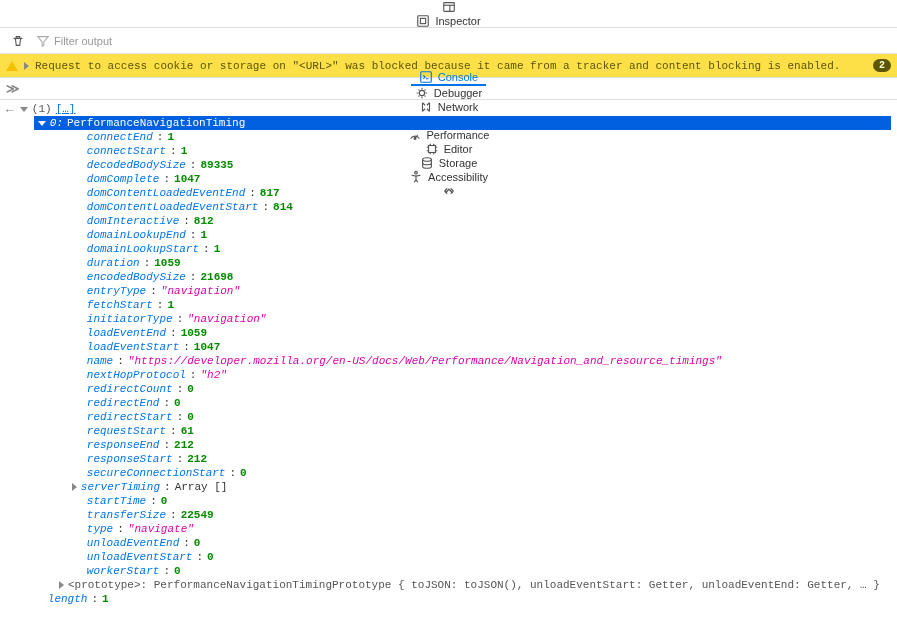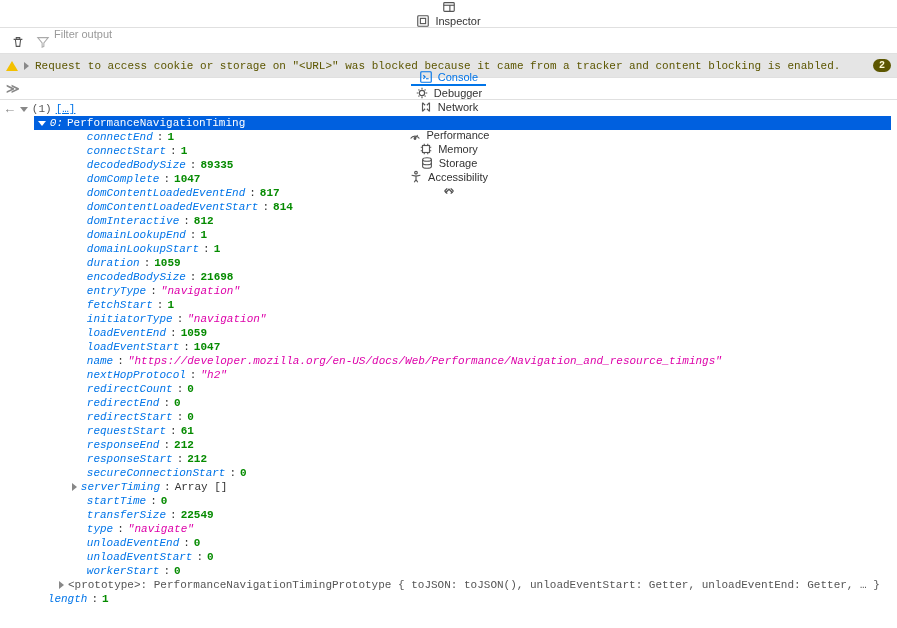--- a/index.html
+++ b/index.html
@@ -47,7 +47,7 @@
 
 .filter-row {
   display: flex;
-  align-items: flex-start;
+  align-items: center;
   height: 26px;
   border-bottom: 1px solid #e0e0e0;
   padding: 0 4px;

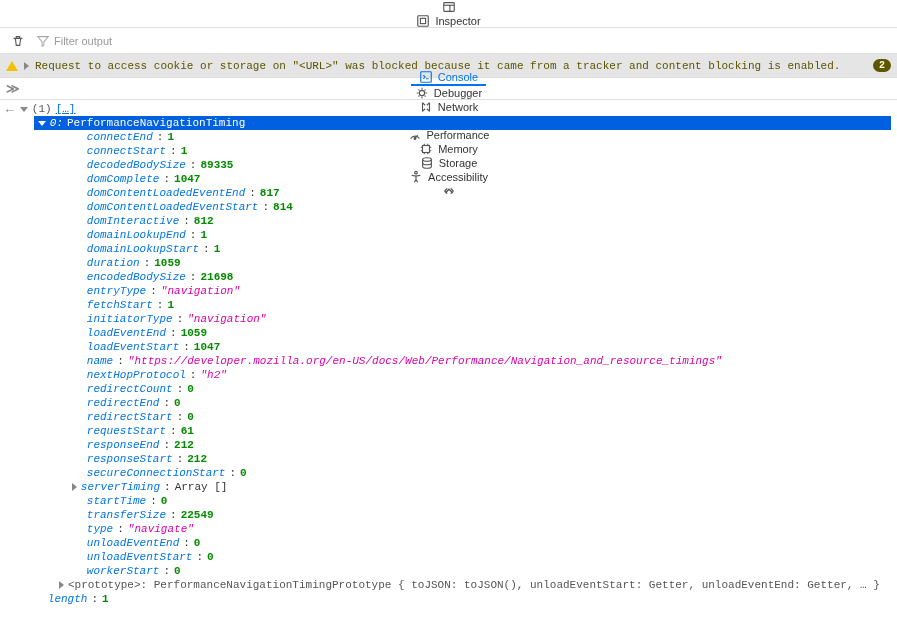--- a/index.html
+++ b/index.html
@@ -67,7 +67,7 @@
   display: flex;
   align-items: center;
   height: 24px;
-  background: #e5e5e5;
+  background: #fde047;
   border-bottom: 1px solid #e0e0e0;
   padding: 0 6px;
   gap: 6px;

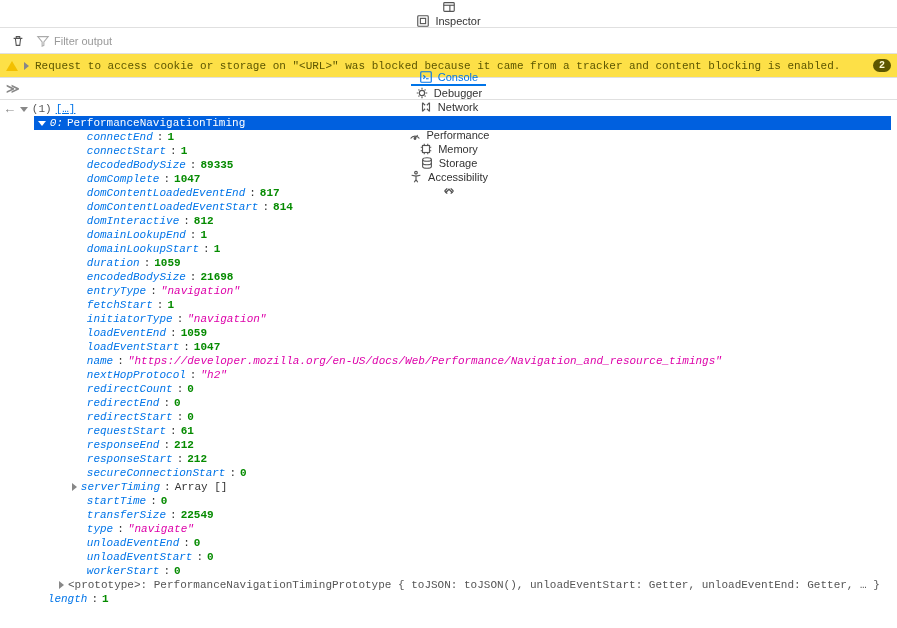--- a/index.html
+++ b/index.html
@@ -226,7 +226,7 @@
         <rect x="4" y="4" width="8" height="8"></rect>
         <path d="M6 2v2M10 2v2M6 12v2M10 12v2M2 6h2M2 10h2M12 6h2M12 10h2"></path>
       </svg>
-    <span>Memory</span>
+    <span>Editor</span>
   </div>
   <div class="tab">
     <svg viewBox="0 0 16 16" fill="none" stroke="#555" stroke-width="1.3">

